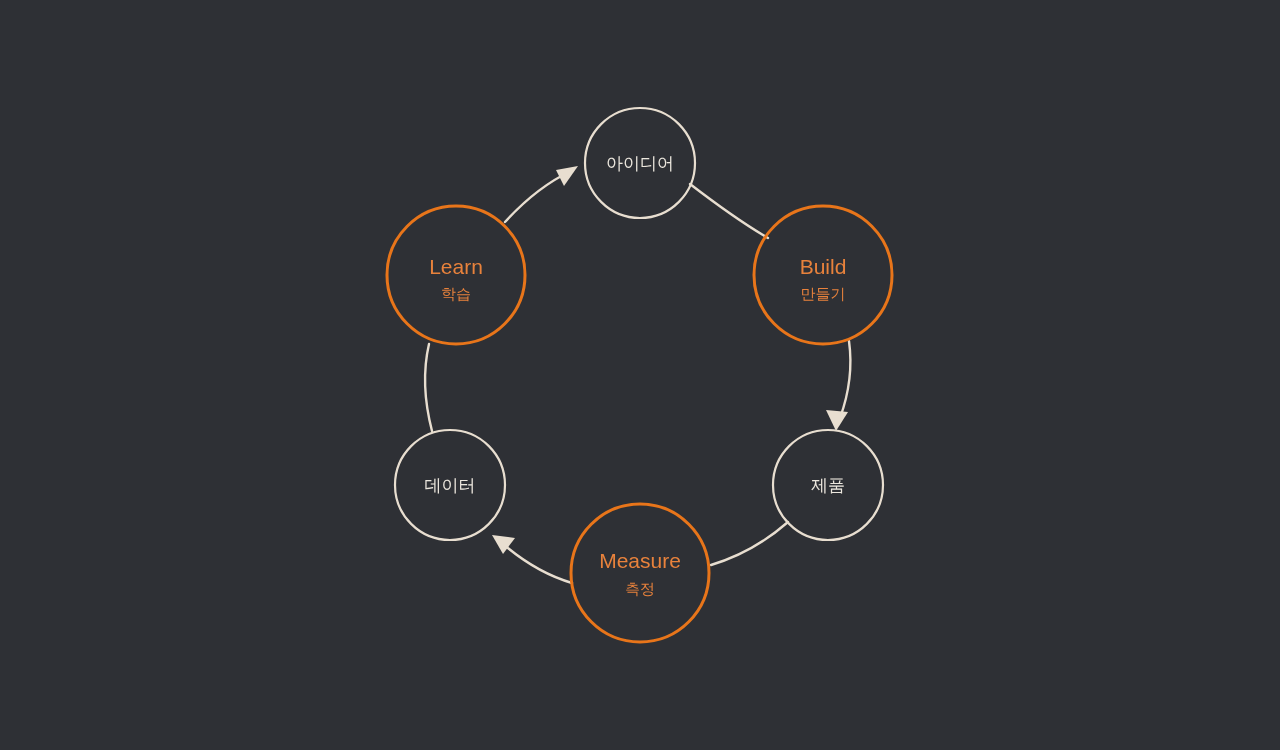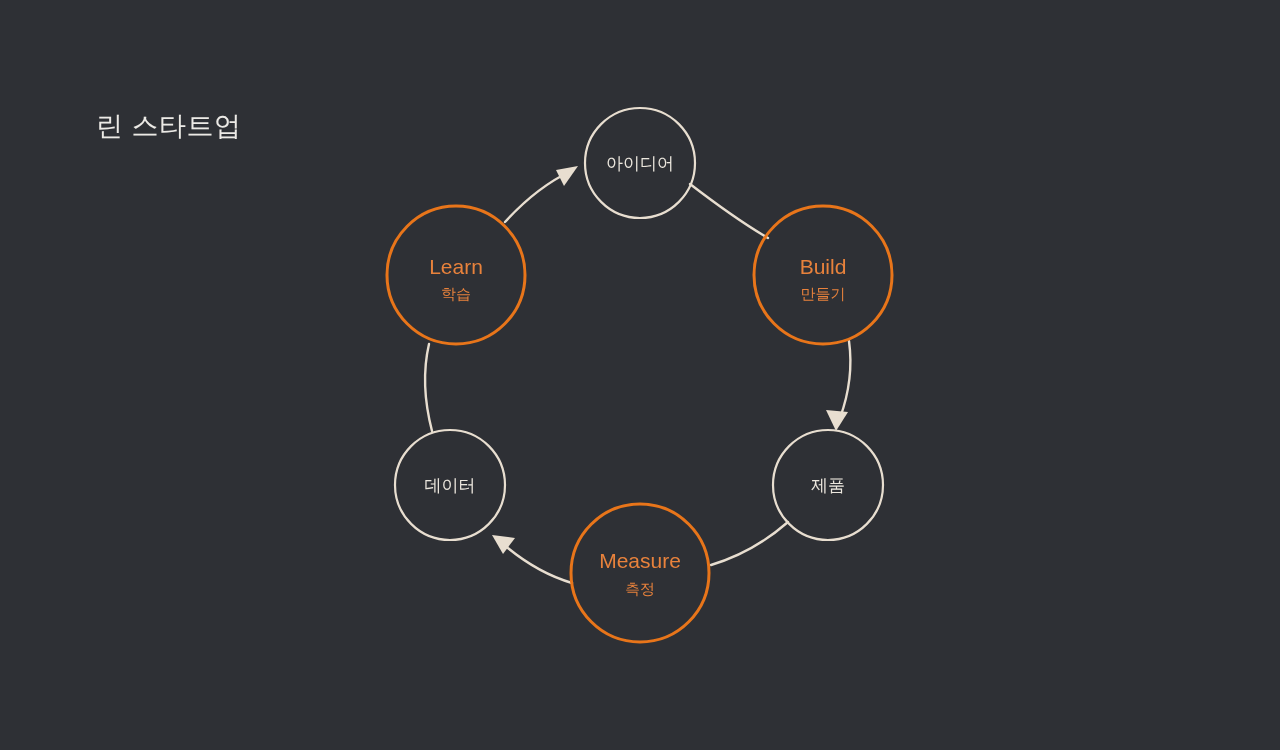--- a/index.html
+++ b/index.html
@@ -85,7 +85,6 @@
 
 <div id="canvas-root">
 
-  <div id="diagram-title">린 스타트업</div>
 
   <svg class="cycle-svg" viewBox="0 0 1280 750">
 

